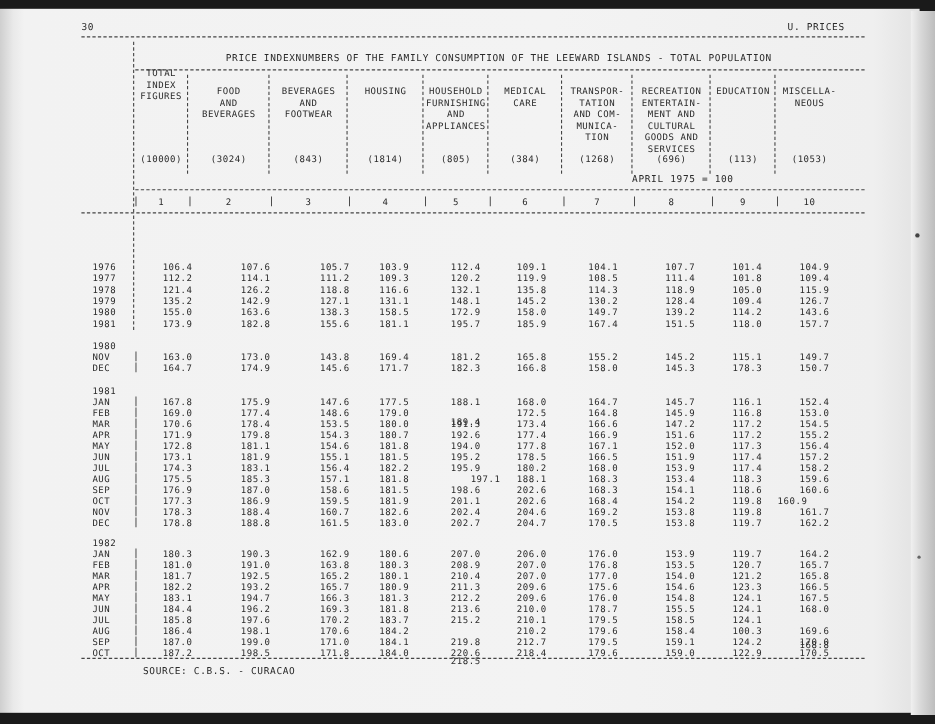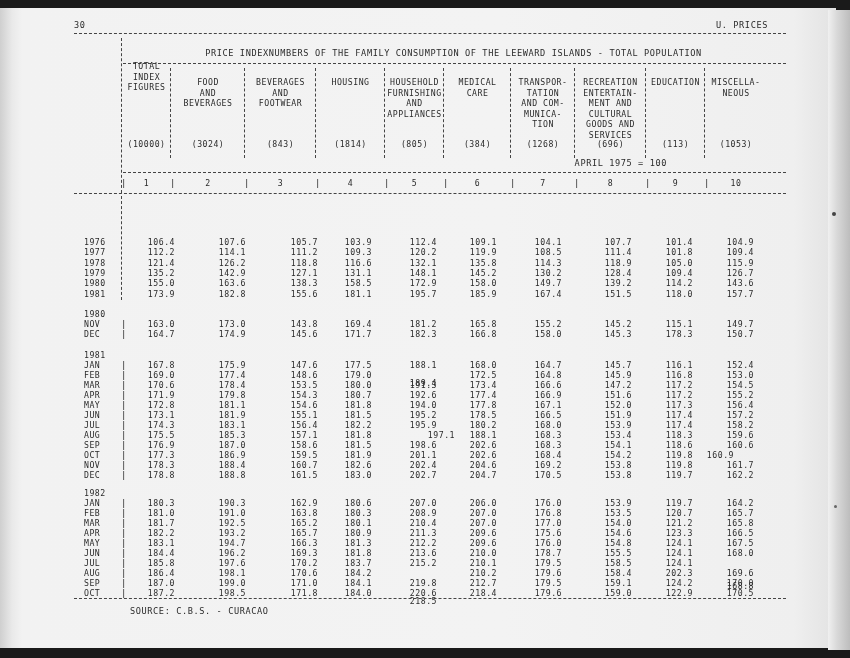--- a/index.html
+++ b/index.html
@@ -493,7 +493,7 @@
         <div class="num" style="left: 455px; top: 568.15px;">210.2</div>
         <div class="num" style="left: 520px; top: 568.15px;">179.6</div>
         <div class="num" style="left: 590px; top: 568.15px;">158.4</div>
-        <div class="num" style="left: 651px; top: 568.15px;">202.3</div>
+        <div class="num" style="left: 651px; top: 568.15px;">100.3</div>
         <div class="num" style="left: 712px; top: 568.15px;">169.6</div>
       </div>
       <div>

